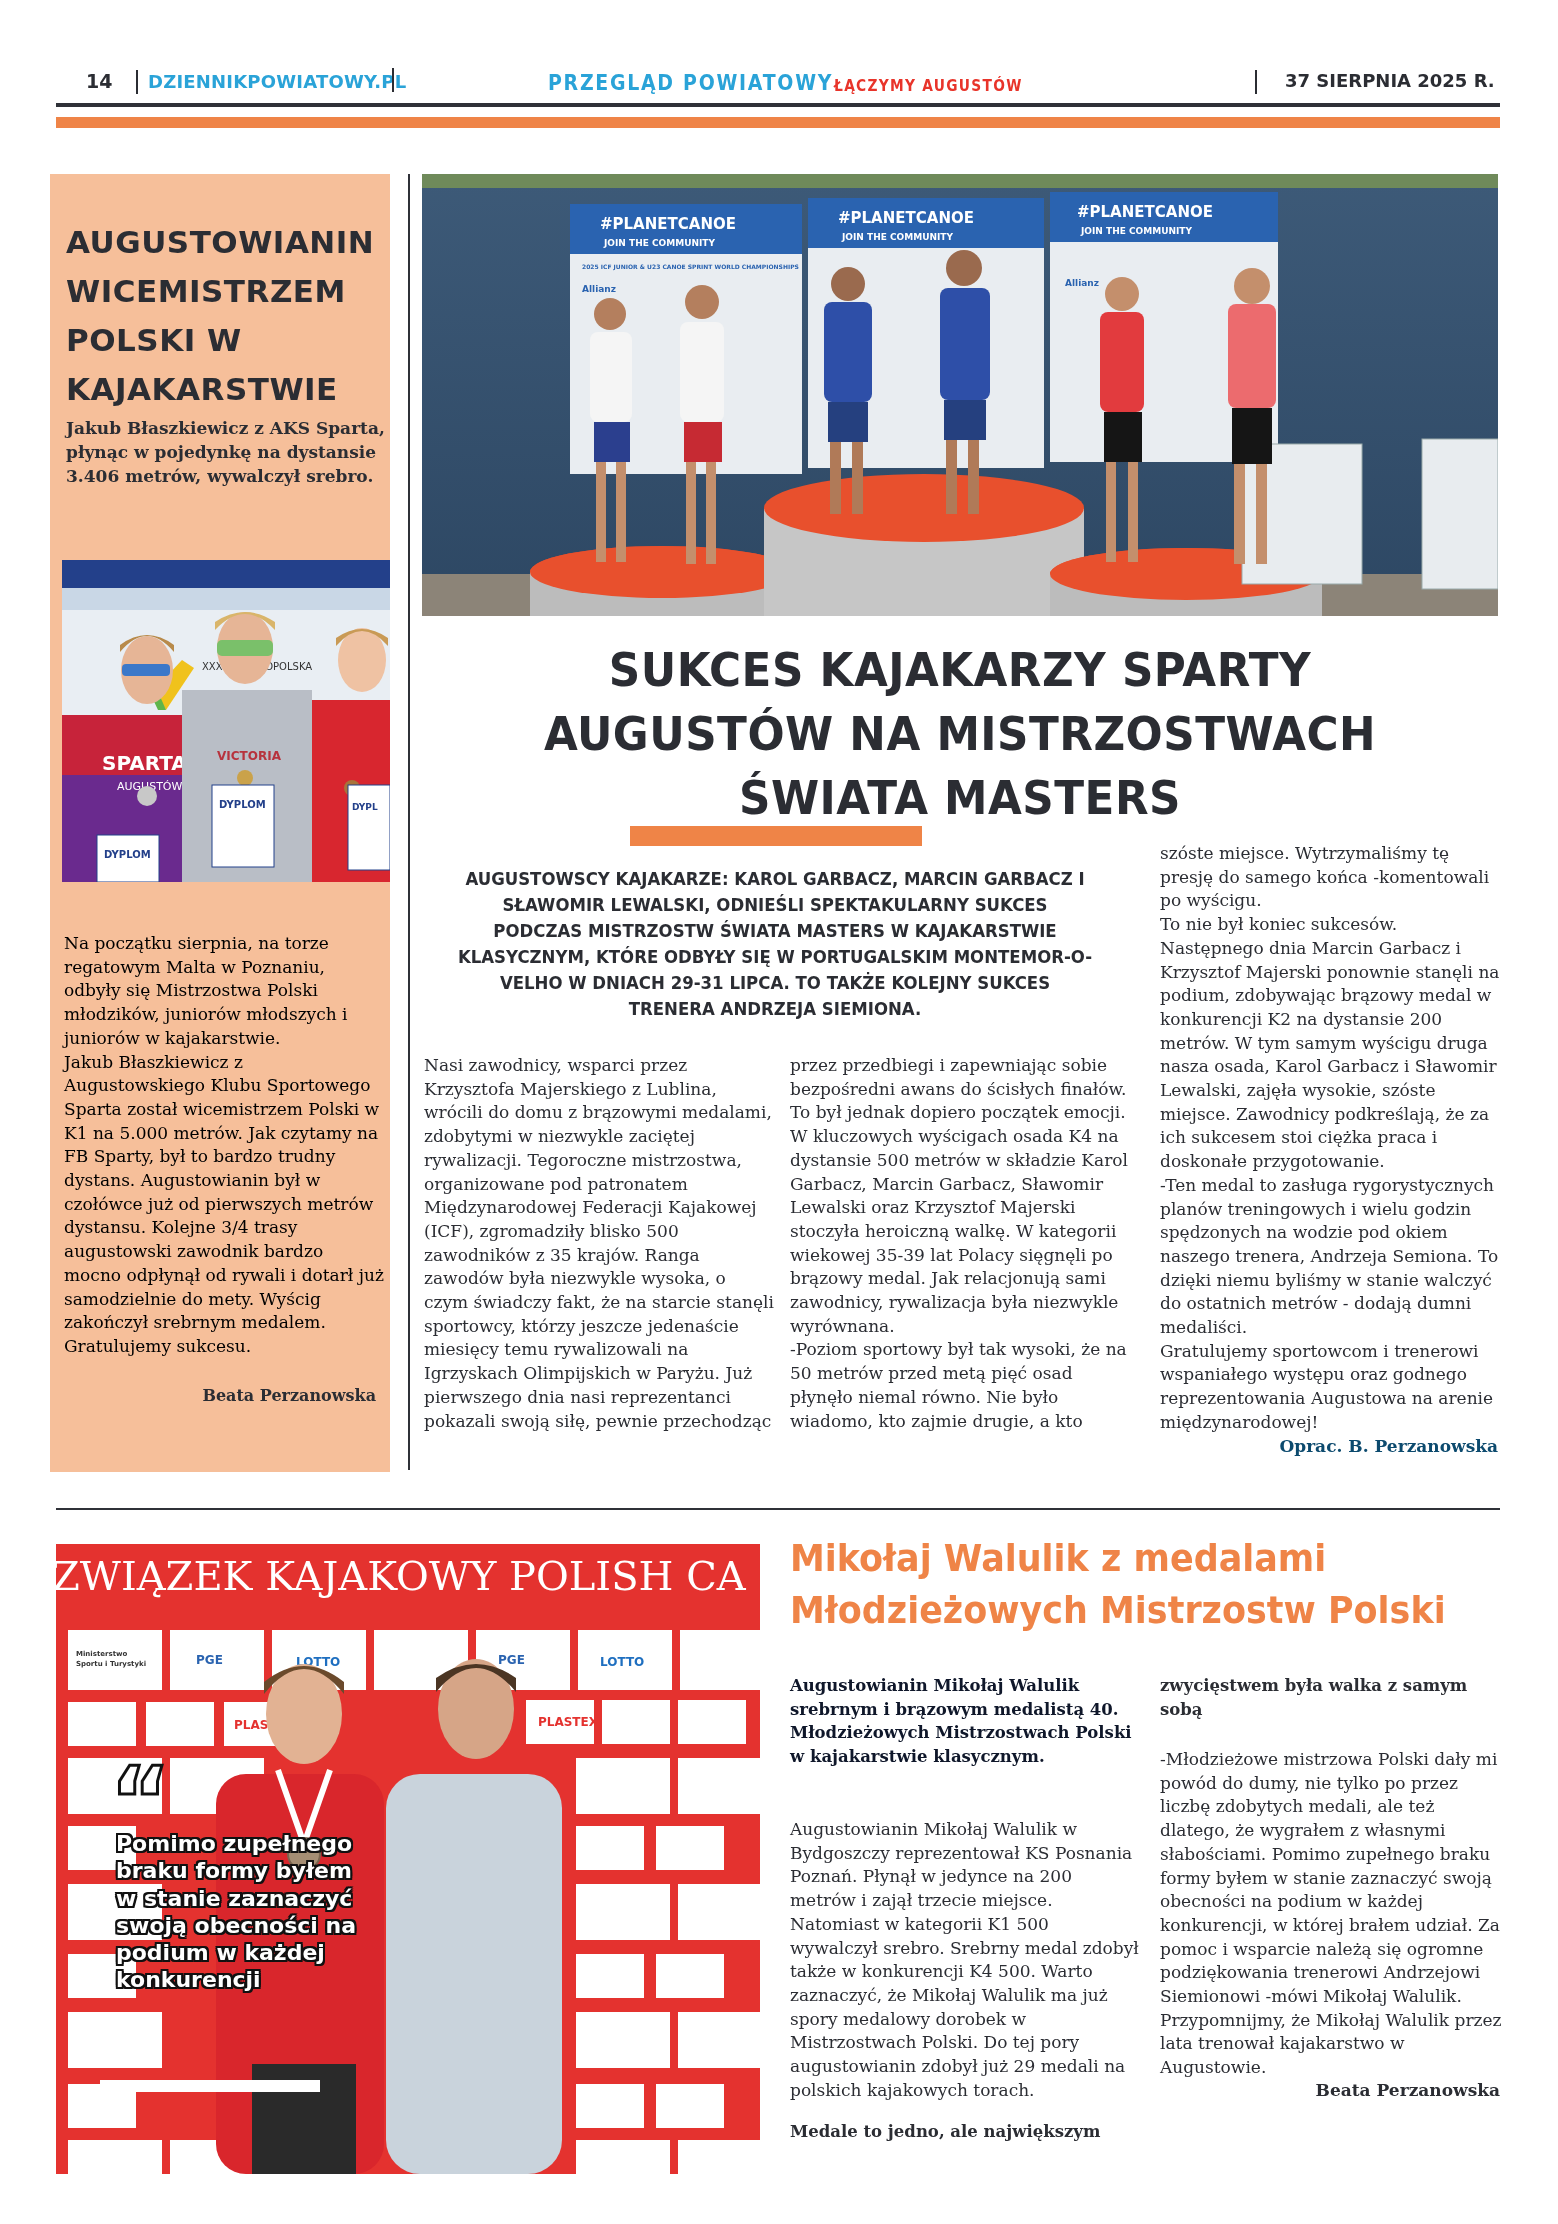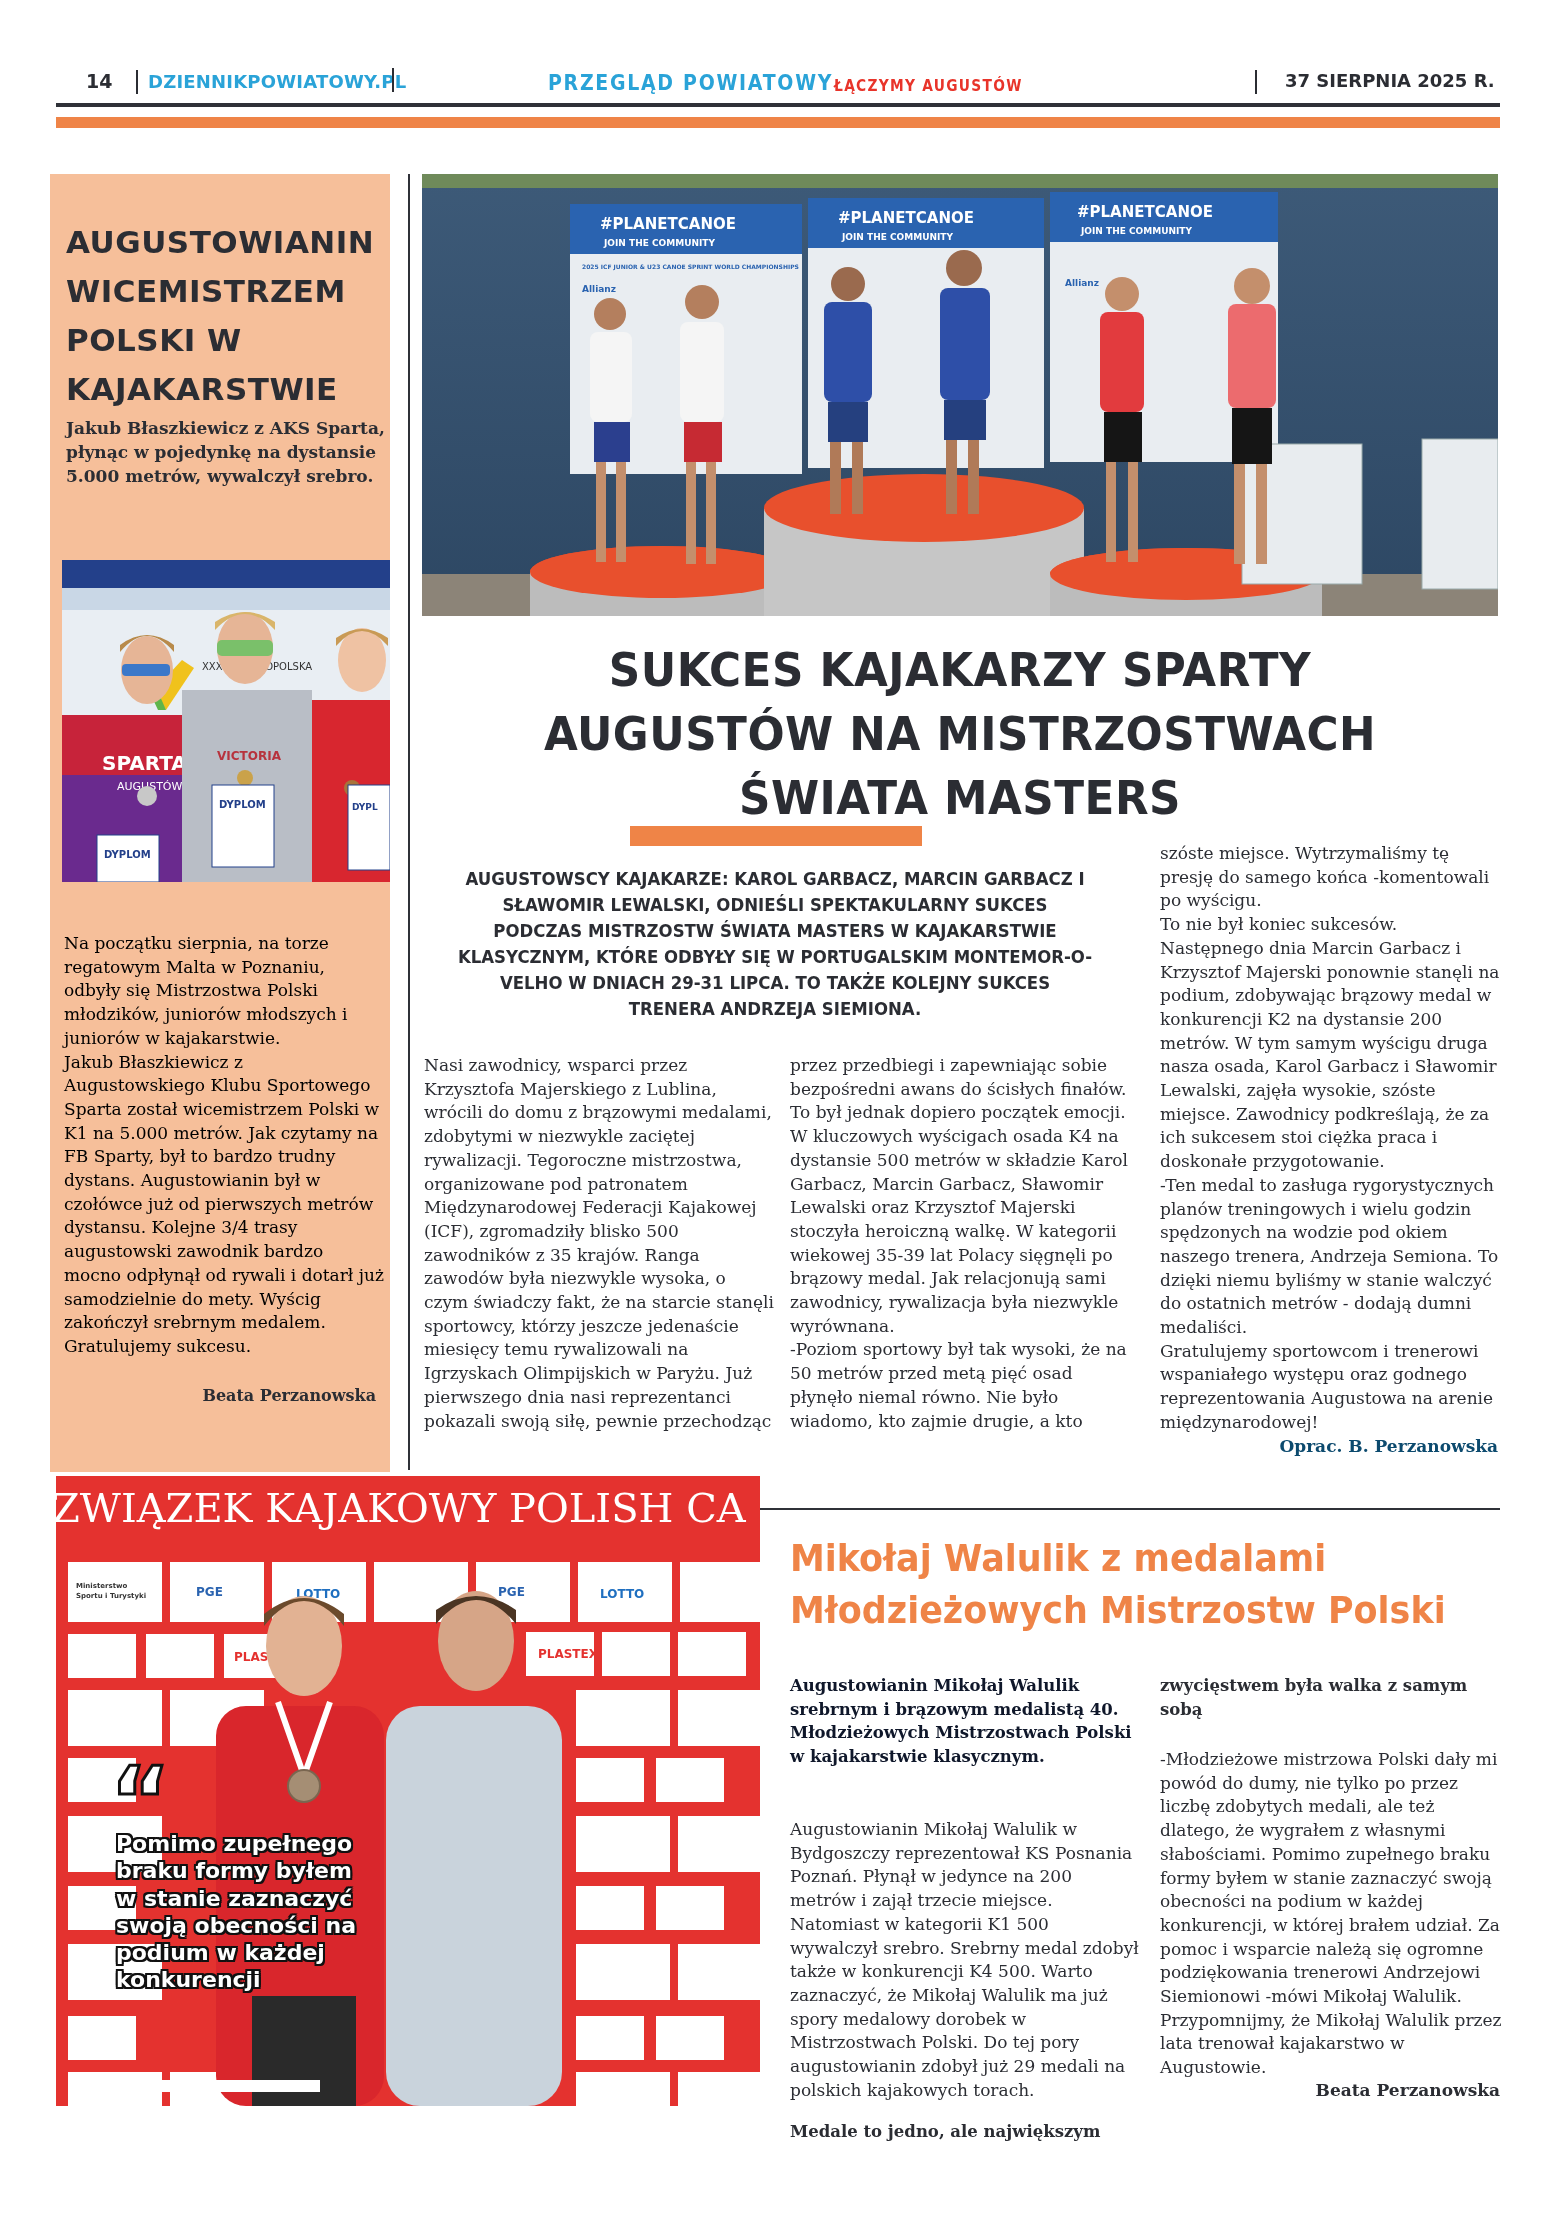--- a/index.html
+++ b/index.html
@@ -65,7 +65,7 @@
 
 <aside class="abs side">
   <h2 class="abs side-title">AUGUSTOWIANIN WICEMISTRZEM POLSKI W KAJAKARSTWIE</h2>
-  <p class="abs side-lead">Jakub Błaszkiewicz z AKS Sparta, płynąc w pojedynkę na dystansie 5.000 metrów, wywalczył srebro.</p>
+  <p class="abs side-lead">Jakub Błaszkiewicz z AKS Sparta, płynąc w pojedynkę na dystansie 3.406 metrów, wywalczył srebro.</p>
   <div class="abs side-photo">
     <svg width="328" height="322" viewBox="0 0 328 322">
       <rect width="328" height="322" fill="#e9eef3"></rect>

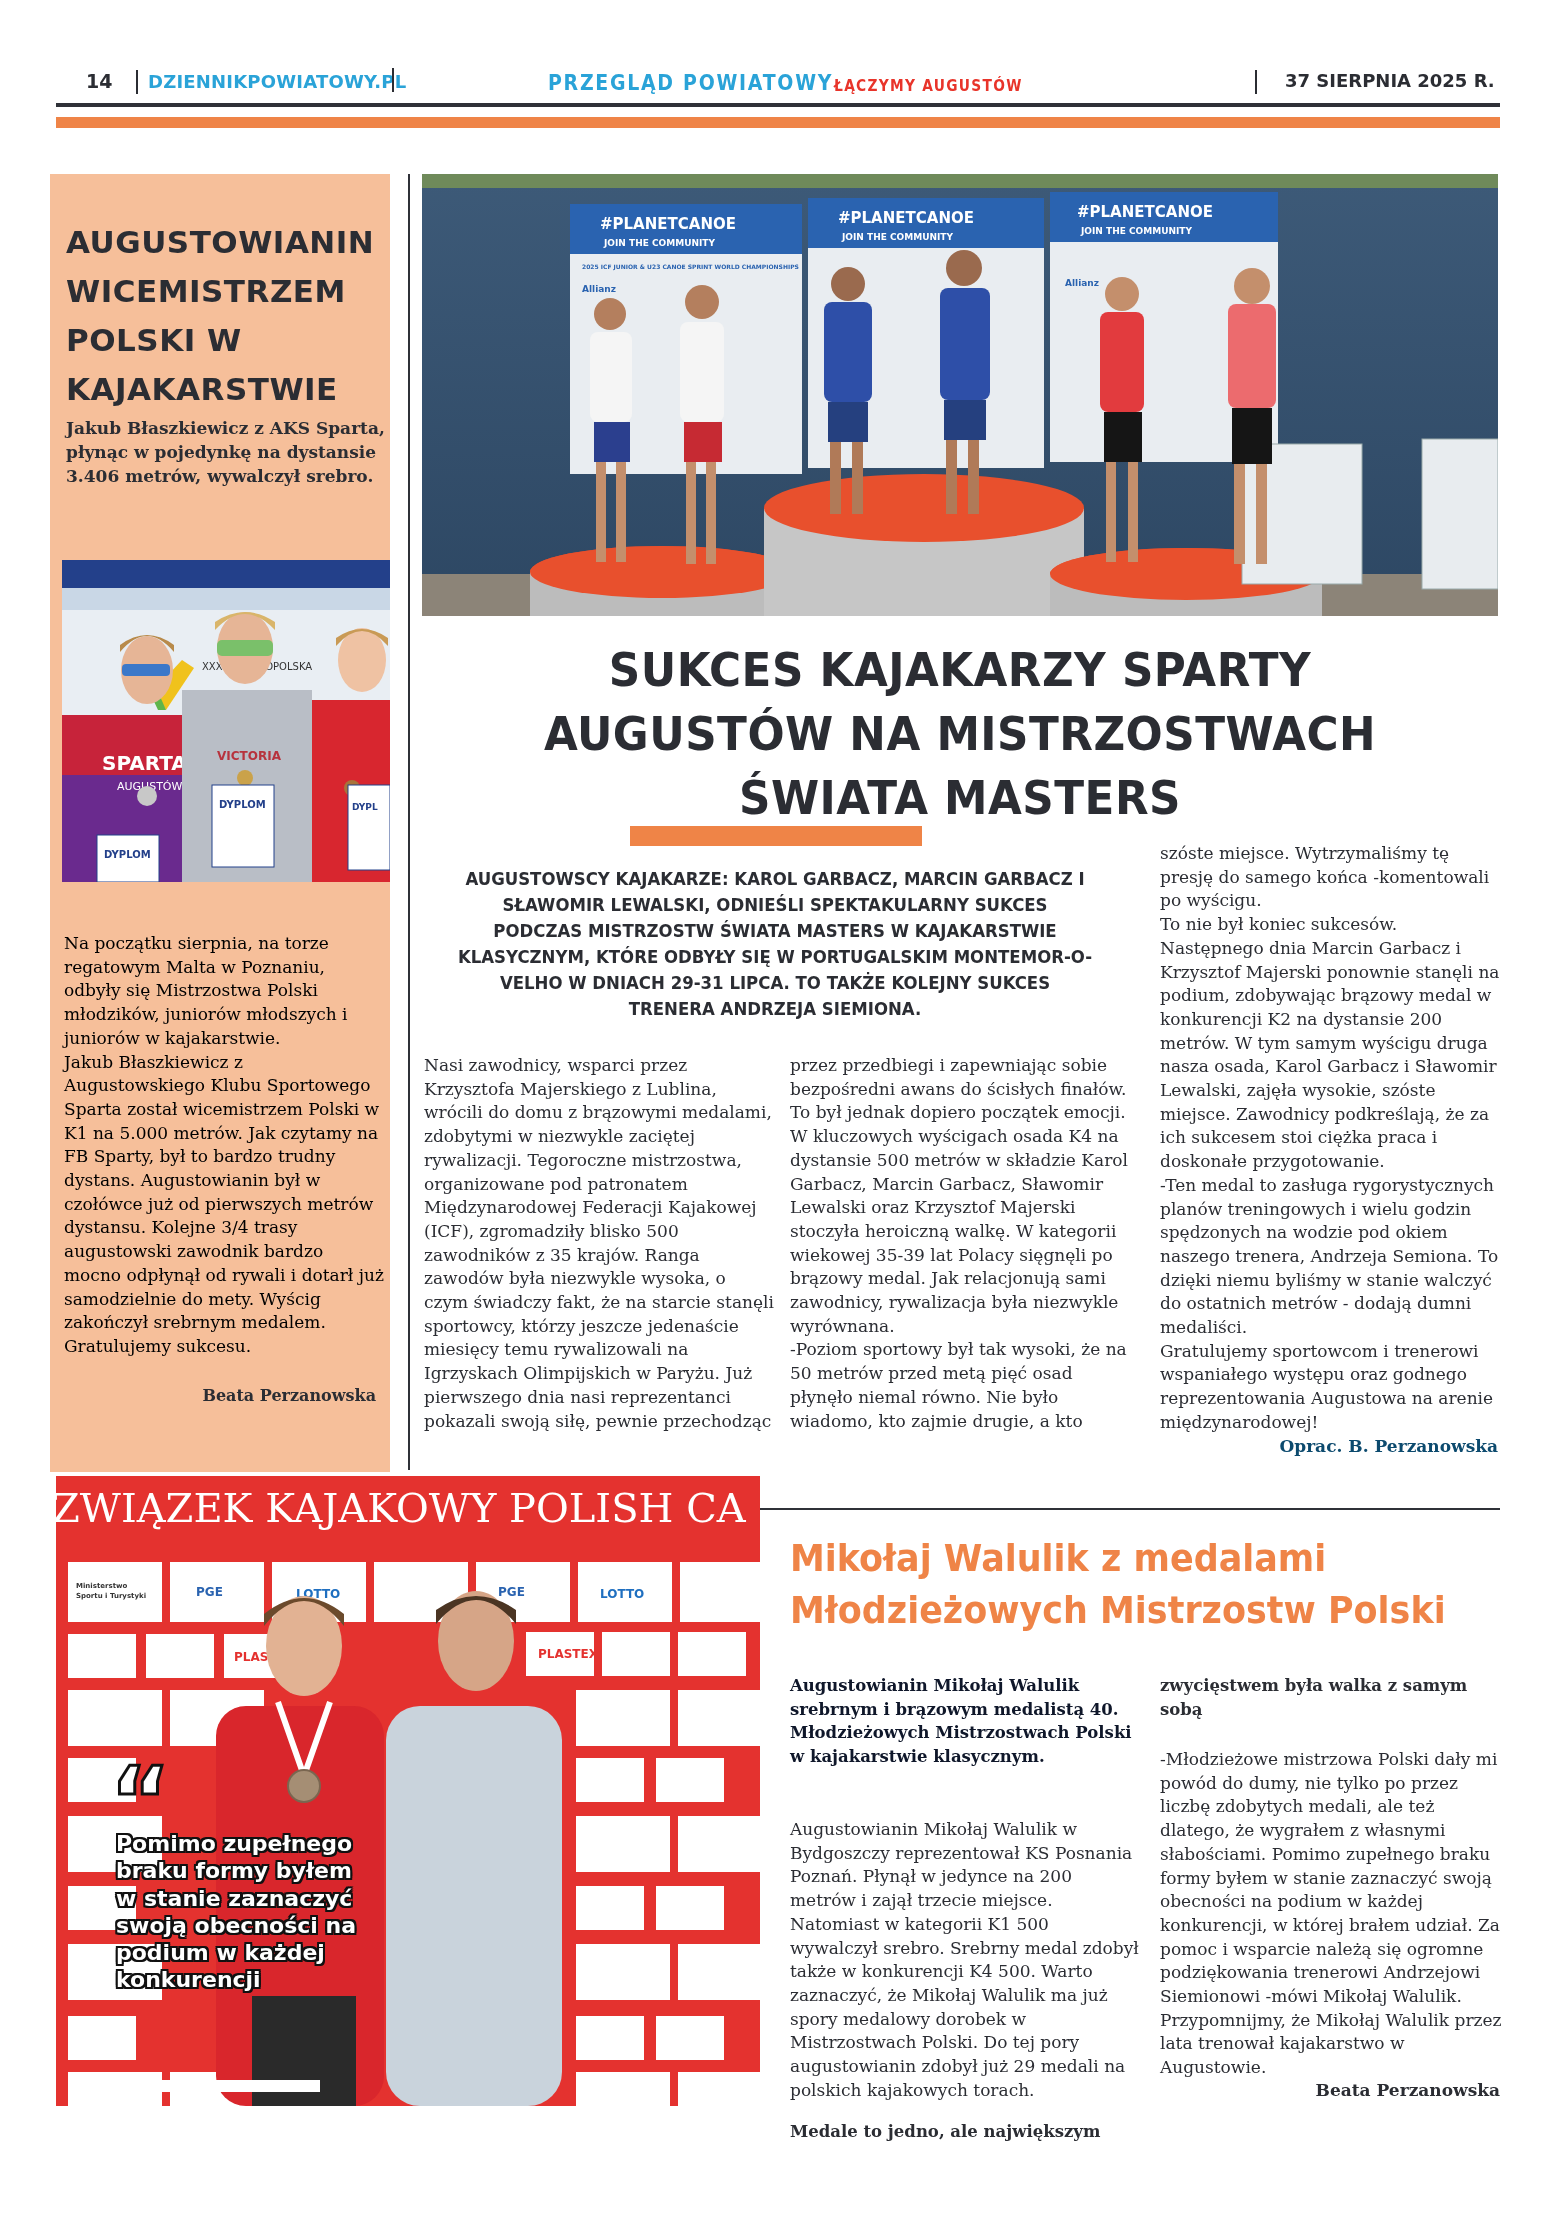--- a/index.html
+++ b/index.html
@@ -35,7 +35,7 @@
   .sign-main{right:60px;top:1436px;font:bold 17px "DejaVu Serif",serif;color:#0c4a6e}
   .mid-rule{left:56px;top:1508px;width:1444px;height:2px;background:#2f3138}
   
-  .btm-photo{left:56px;top:1476px;width:704px;height:630px;overflow:hidden;background:#86efac}
+  .btm-photo{left:56px;top:1544px;width:704px;height:630px;overflow:hidden;background:#86efac}
   .quote-mark{left:110px;top:1762px;font:bold 92px/80px "DejaVu Sans",sans-serif;color:#fff;-webkit-text-stroke:3px #111;letter-spacing:-14px}
   .quote-text{left:116px;top:1830px;width:260px;font:bold 22px/27.3px "DejaVu Sans",sans-serif;color:#fff;white-space:pre-line;text-shadow:-2px -2px 0 #111,2px -2px 0 #111,-2px 2px 0 #111,2px 2px 0 #111,0 2px 0 #111,0 -2px 0 #111,2px 0 0 #111,-2px 0 0 #111}
   .quote-bar{left:100px;top:2080px;width:220px;height:12px;background:#fff}

